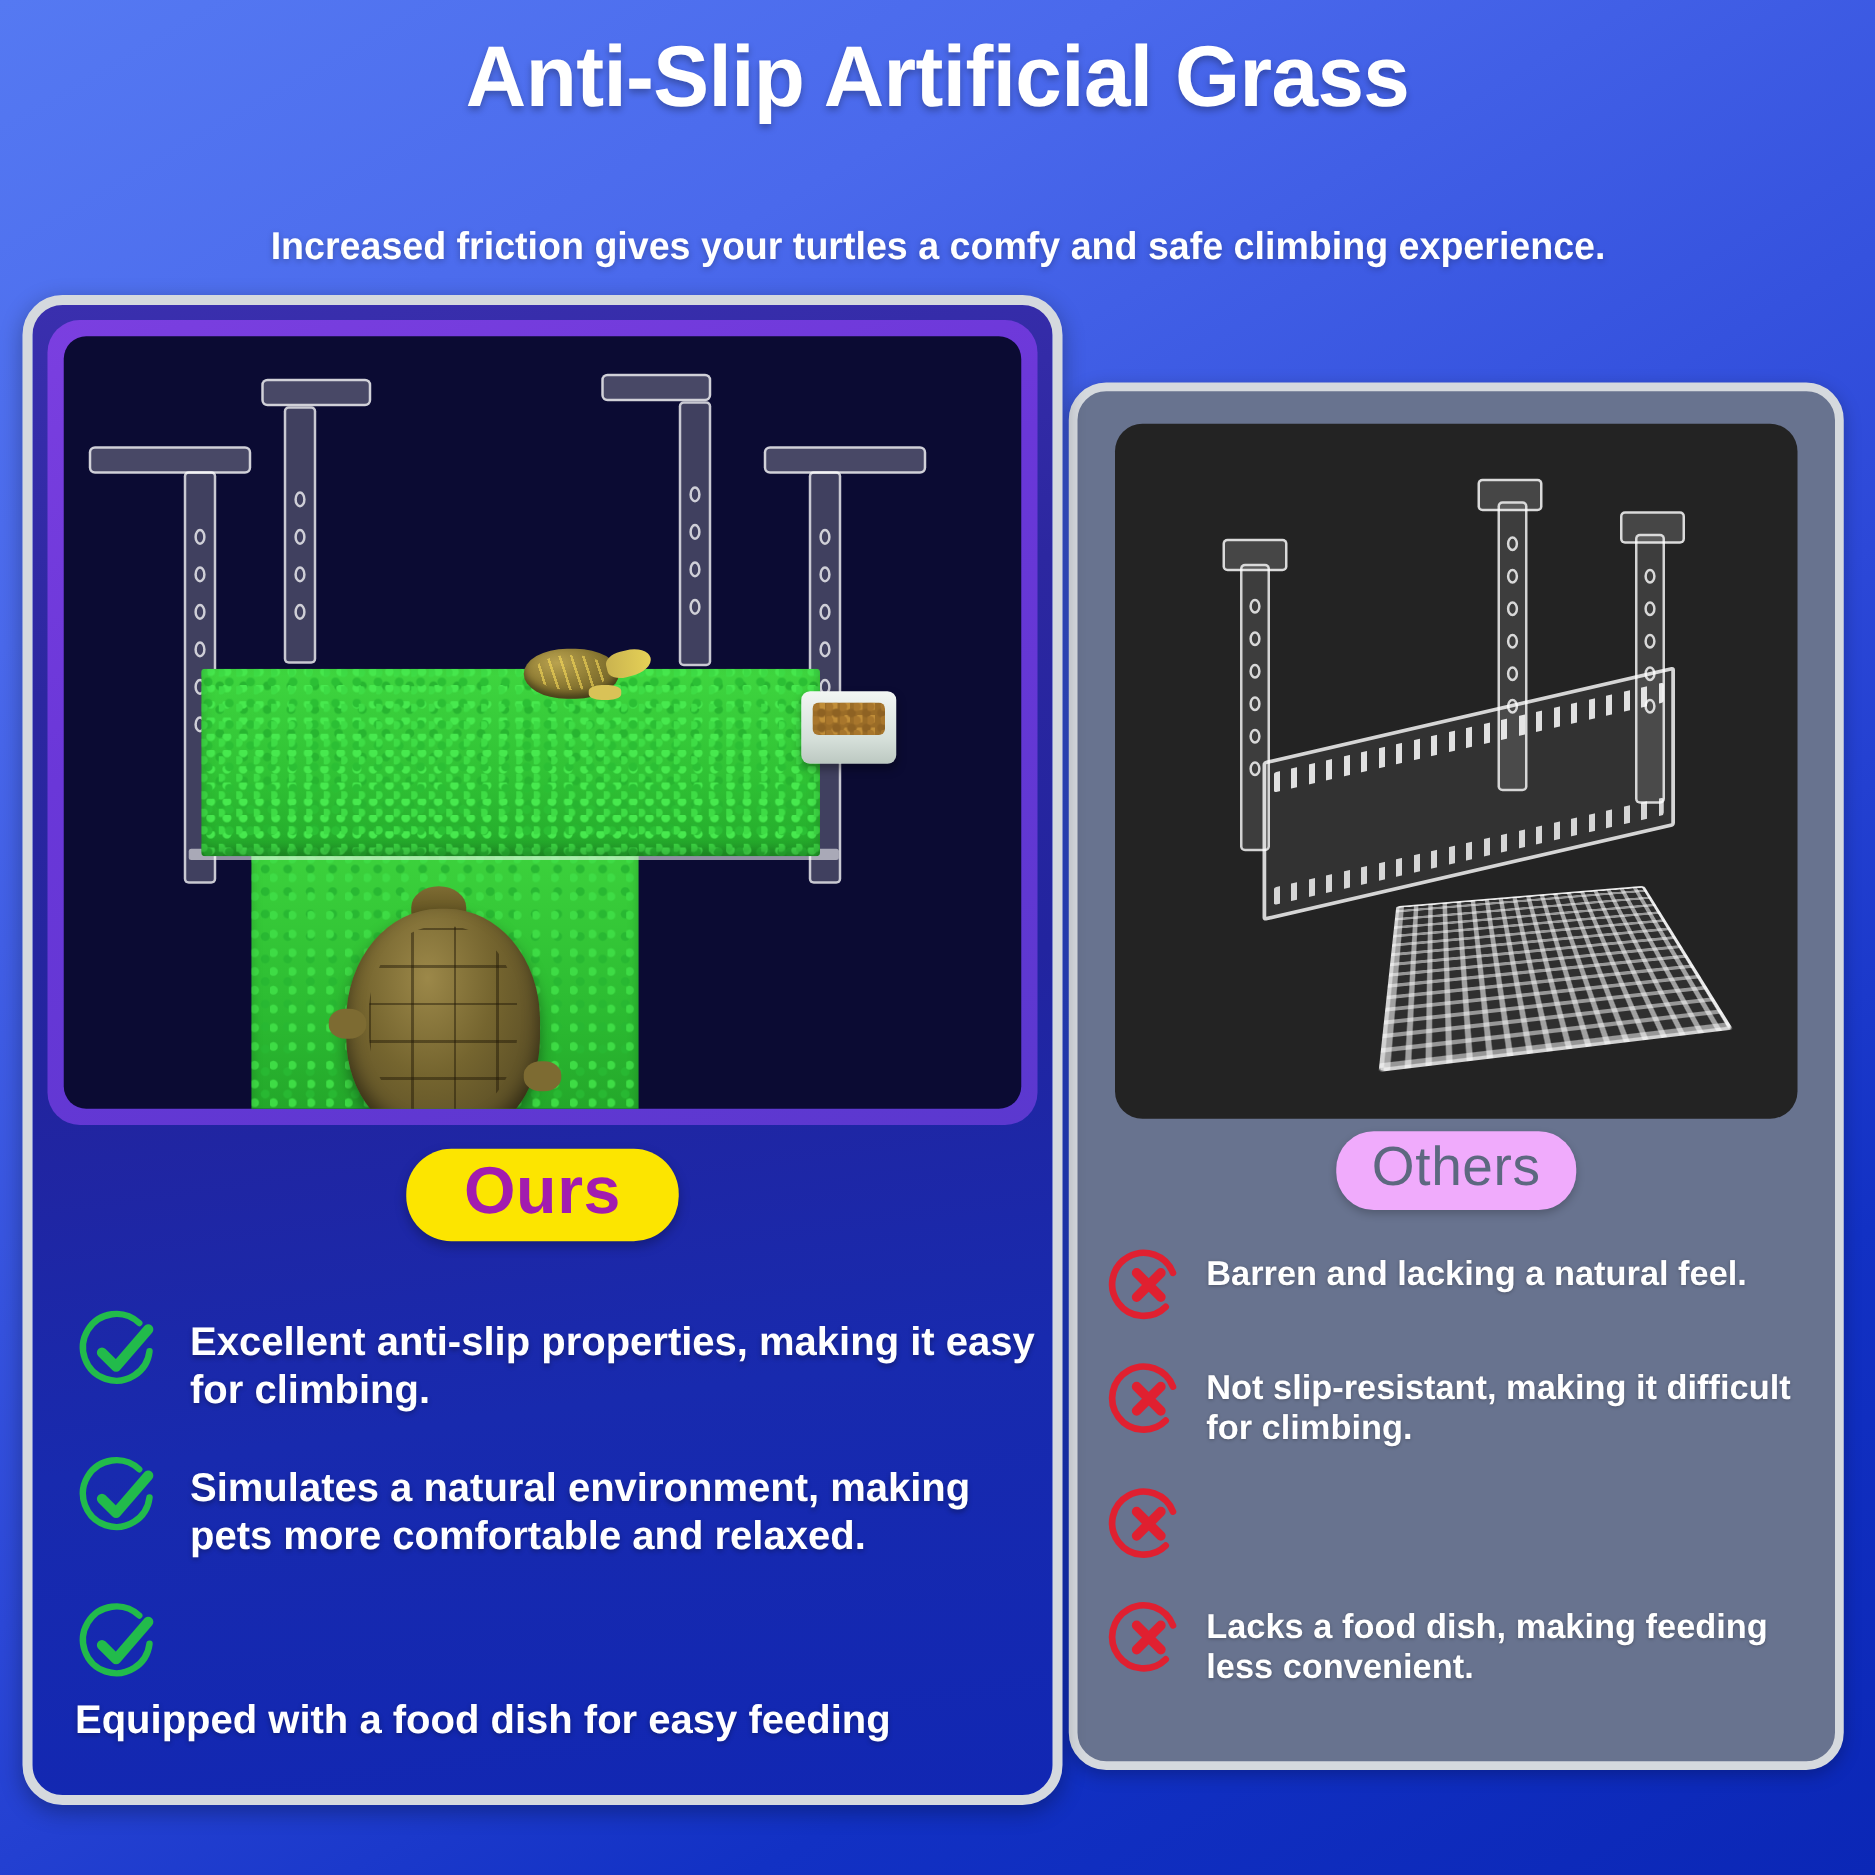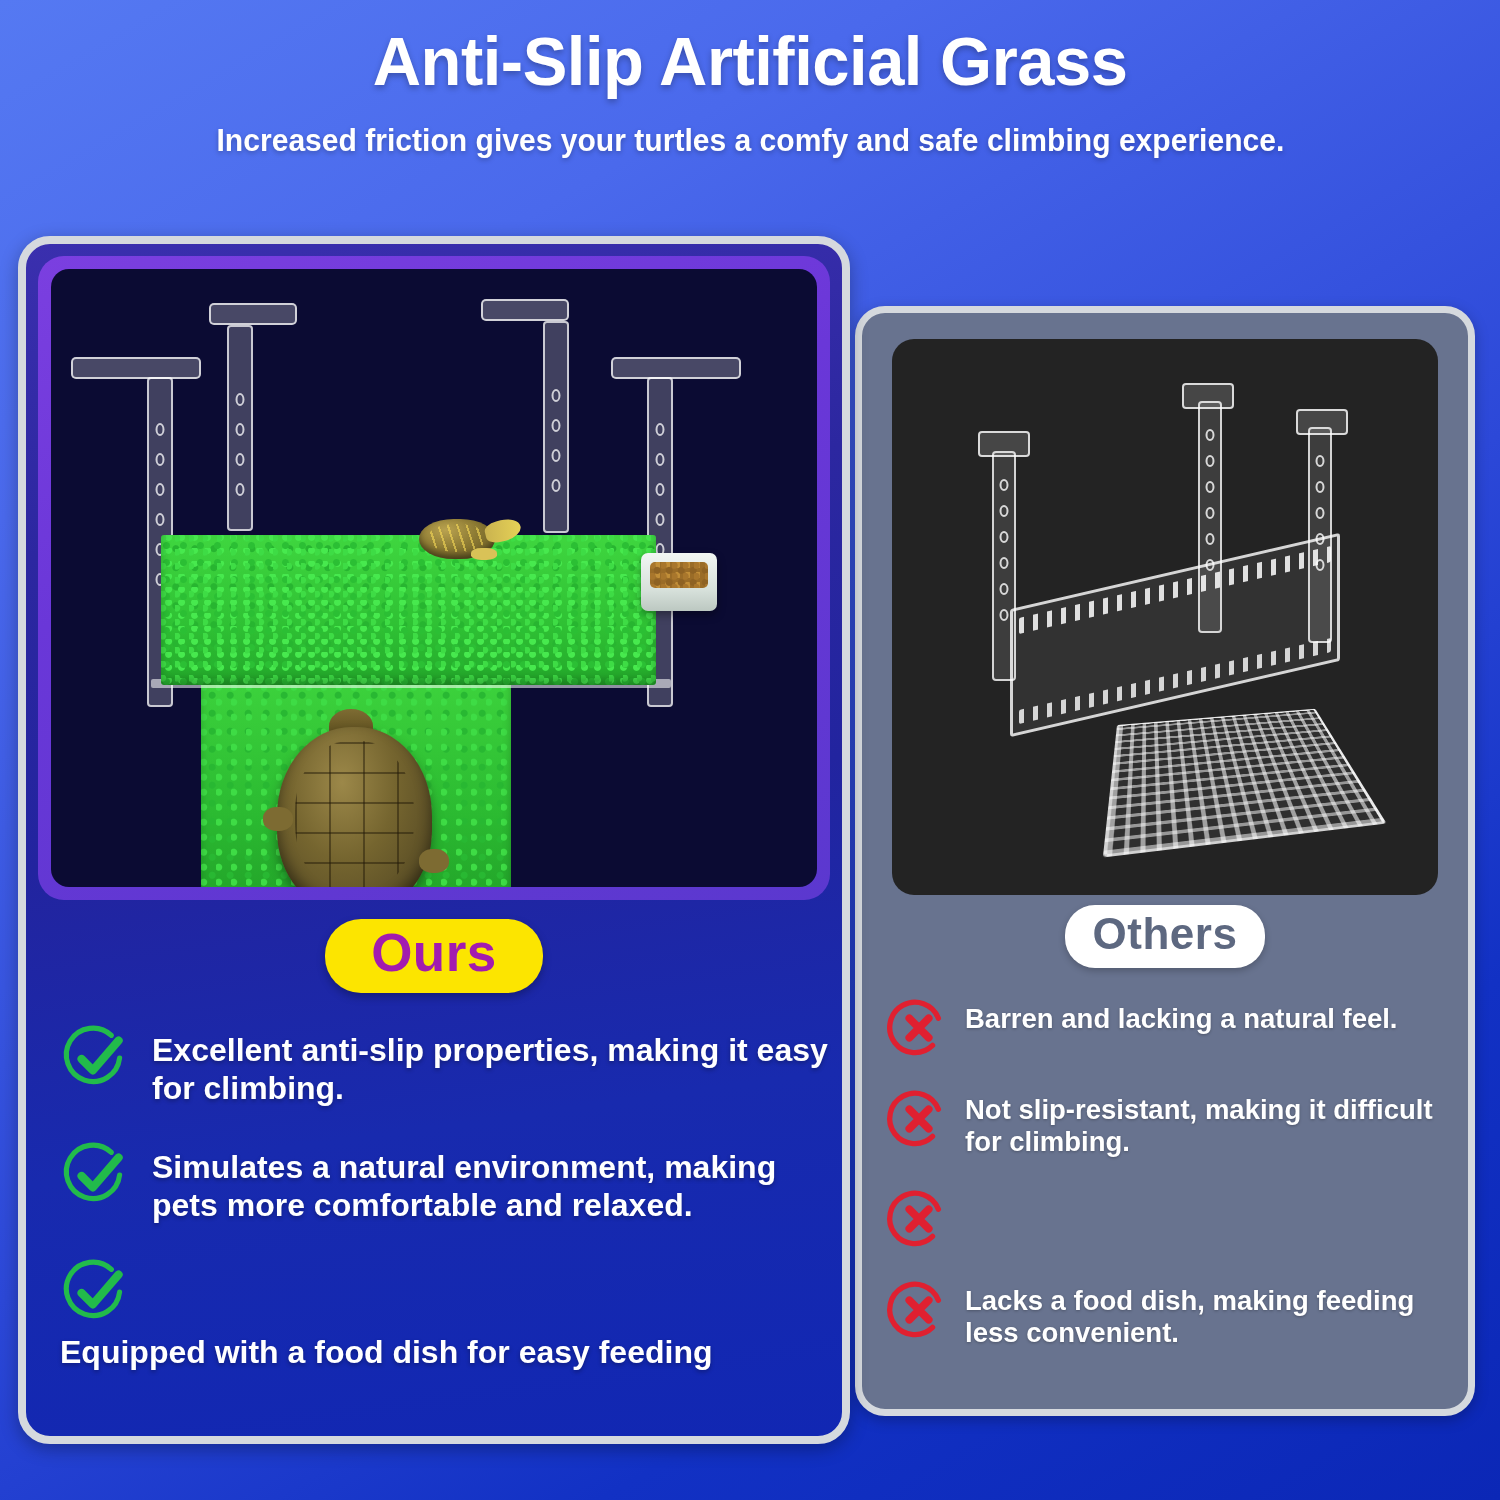--- a/index.html
+++ b/index.html
@@ -12,7 +12,7 @@
 
   
   .header{ position:absolute; left:0; top:0; width:1500px; height:215px;
-           display:flex; flex-direction:column; align-items:center; justify-content:flex-start; }
+           display:flex; flex-direction:column; align-items:center; justify-content:space-between; }
   .title{
     margin-top:22px;
     font-size:69px; font-weight:bold; color:#FFFFFF; letter-spacing:-0.5px;

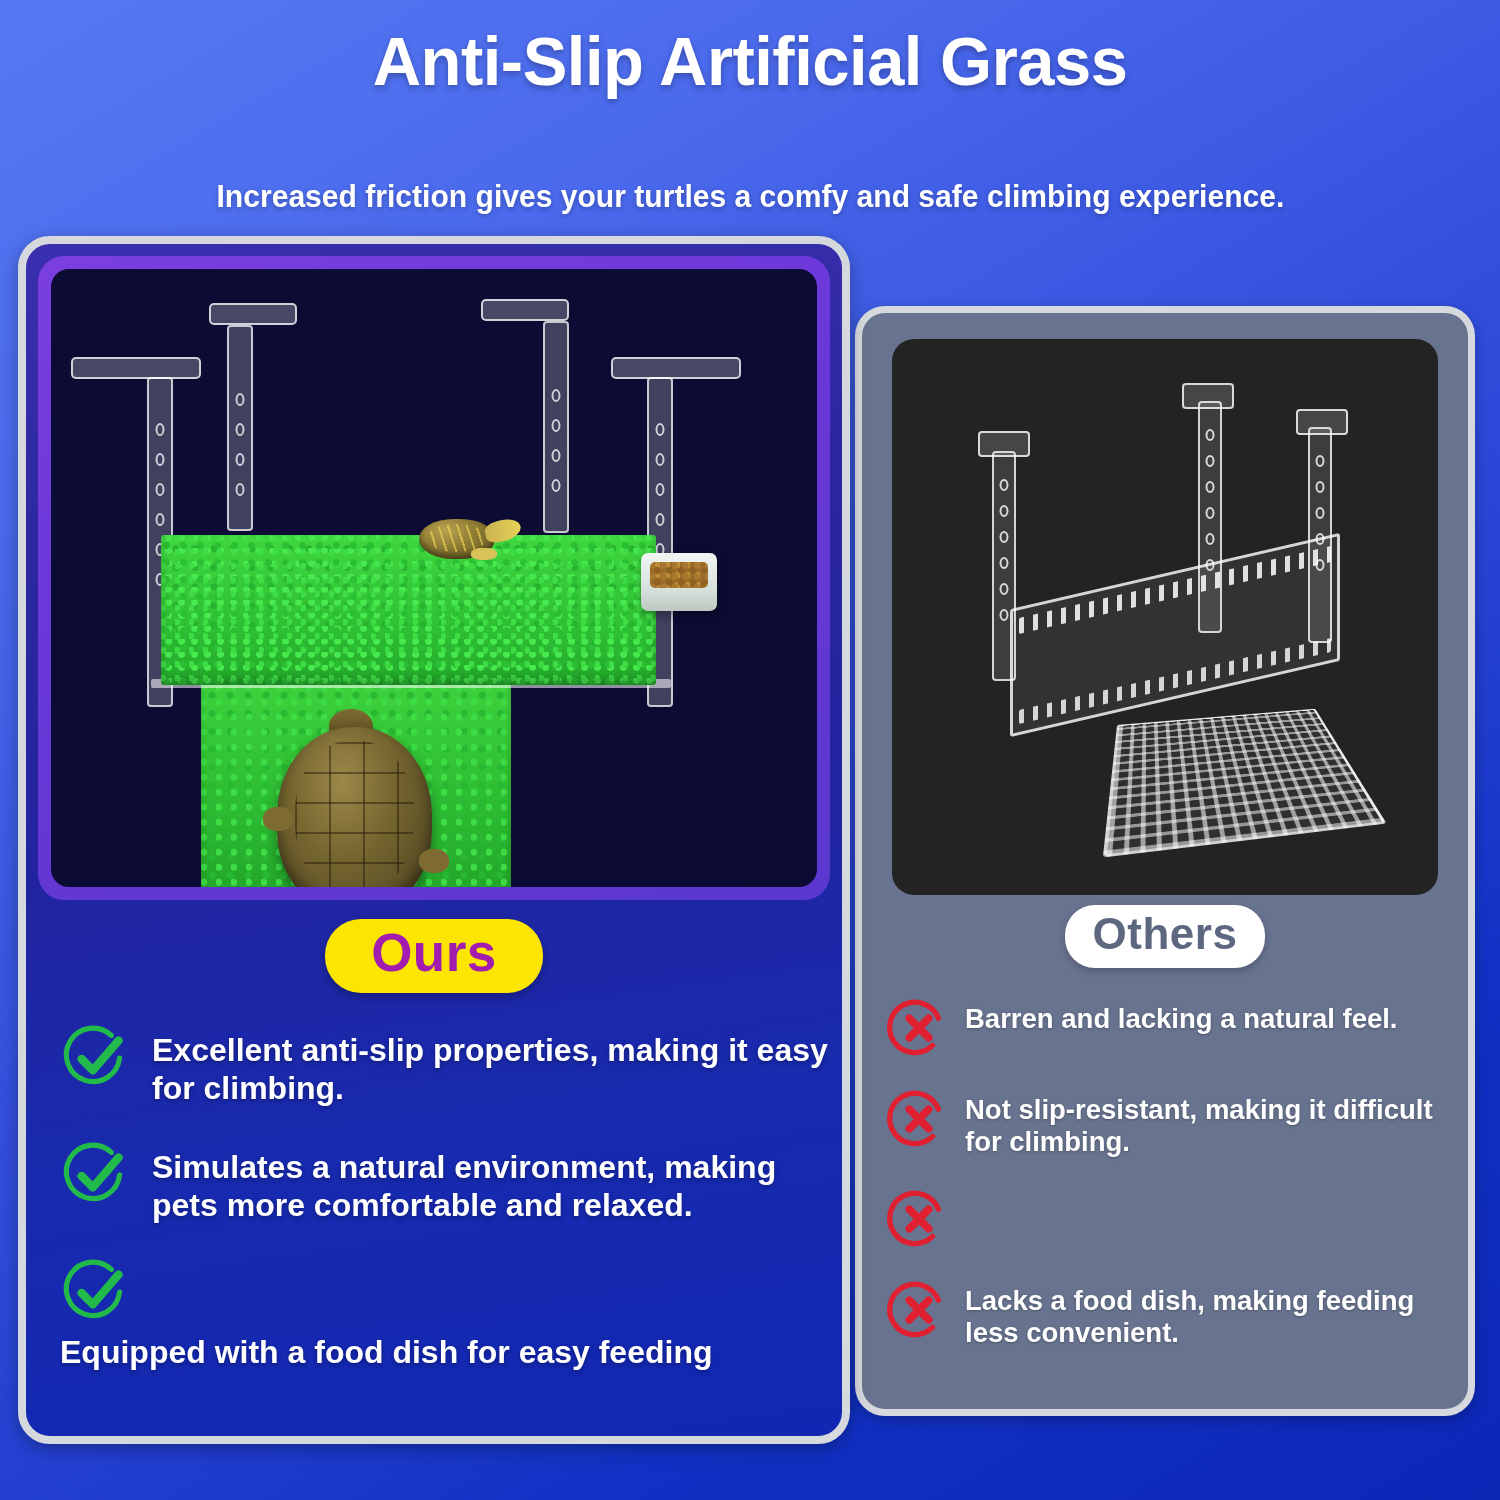--- a/index.html
+++ b/index.html
@@ -42,8 +42,8 @@
   }
   .others-badge-wrap{ position:absolute; left:0; top:592px; width:606px; display:flex; justify-content:center; }
   .badge-others{
-    background:#ffffff; color:#5D6880;
-    font-size:44px; font-weight:bold; letter-spacing:.5px;
+    background:#f0abfc; color:#5D6880;
+    font-size:44px; font-weight:normal; letter-spacing:.5px;
     padding:4px 28px 9px 28px; border-radius:30px;
     box-shadow:0 3px 7px rgba(0,0,0,.22);
   }

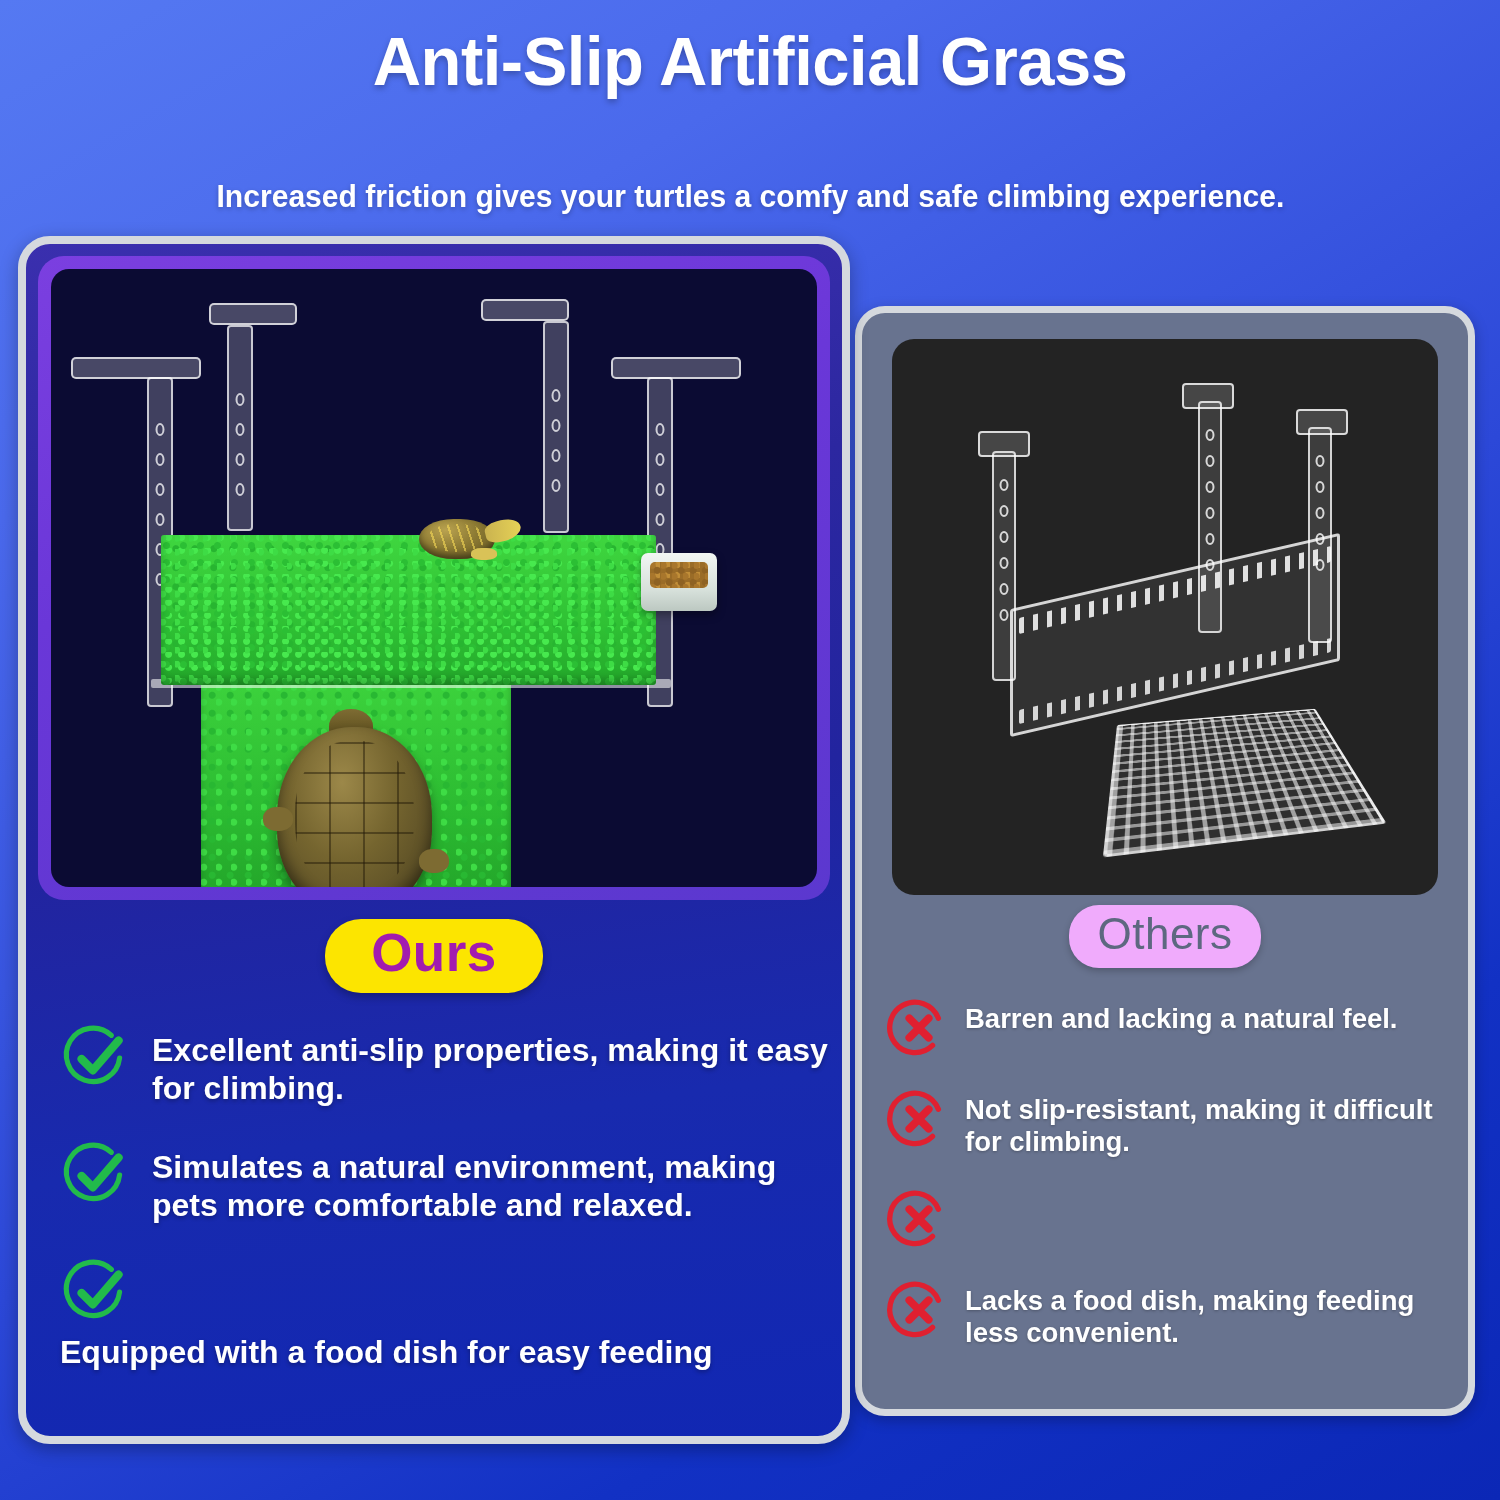--- a/index.html
+++ b/index.html
@@ -80,7 +80,7 @@
     padding:3px 46px 10px 46px; border-radius:36px;
     box-shadow:0 4px 9px rgba(0,0,0,.28);
   }
-  .ours-list{ position:absolute; left:34px; top:783px; width:780px; }
+  .ours-list{ position:absolute; left:34px; top:806px; width:780px; }
   .c-item{ display:flex; align-items:flex-start; margin-bottom:36px; }
   .c-item:last-child{ margin-bottom:0;flex-direction:column; }
   .c-icon{ flex:0 0 74px; width:74px; height:74px; margin-right:18px; margin-top:-6px; }

